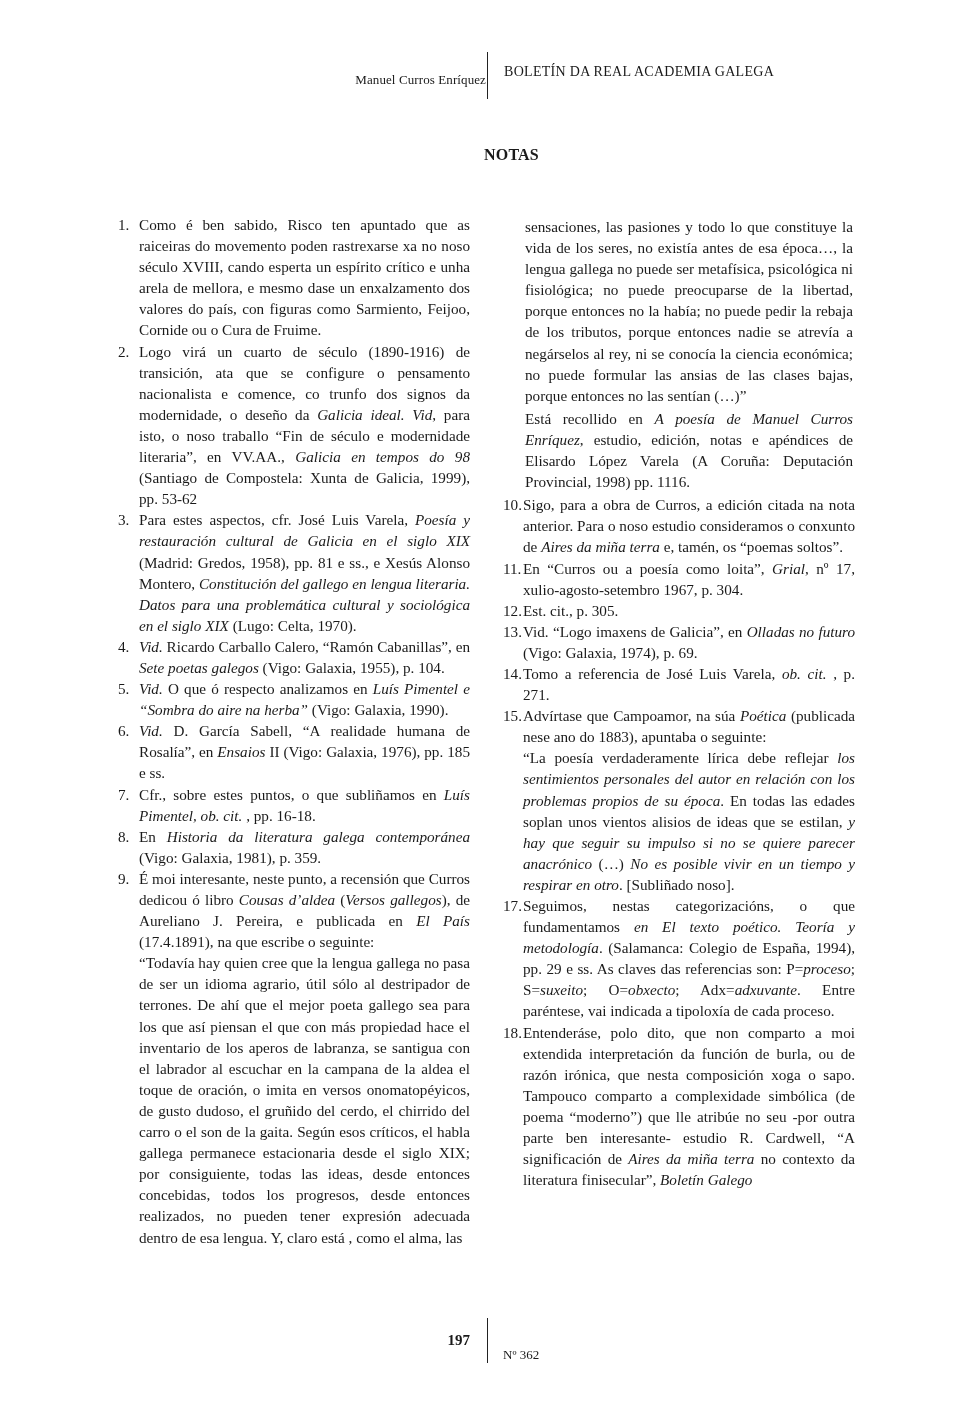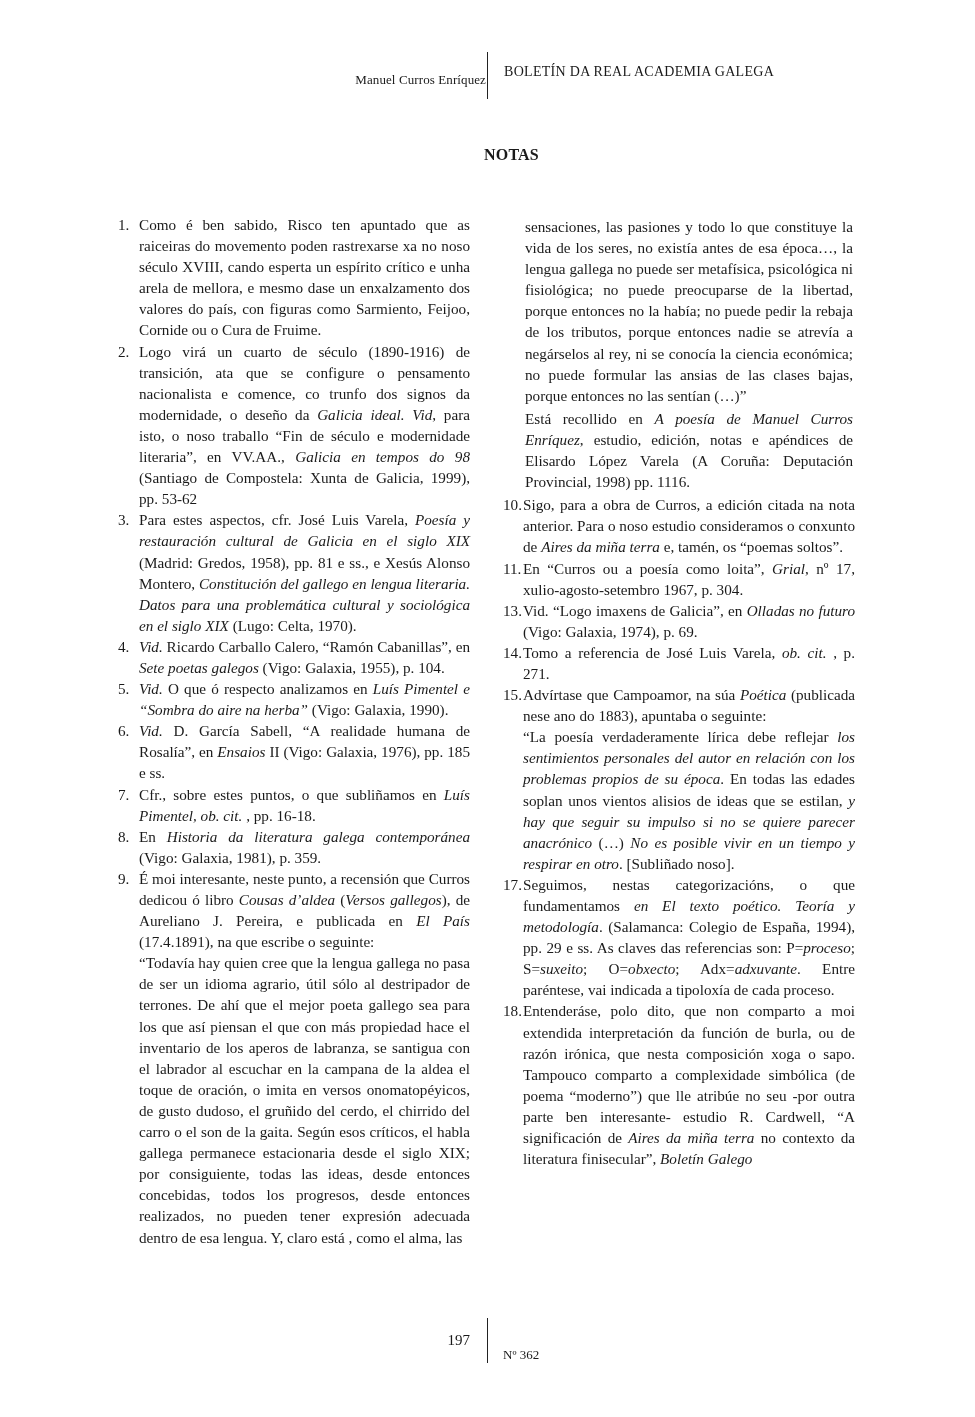--- a/index.html
+++ b/index.html
@@ -88,6 +88,10 @@
     <span>En “Curros ou a poesía como loita”, </span><i>Grial</i><span>, nº 17, xulio-agosto-setembro 1967, p. 304.</span>
   </div>
   <div class="note">
+    <span class="num">12.</span>
+    <span>Est. cit., p. 305.</span>
+  </div>
+  <div class="note">
     <span class="num">13.</span>
     <span>Vid. “Logo imaxens de Galicia”, en </span><i>Olladas no futuro</i><span> (Vigo: Galaxia, 1974), p. 69.</span>
   </div>

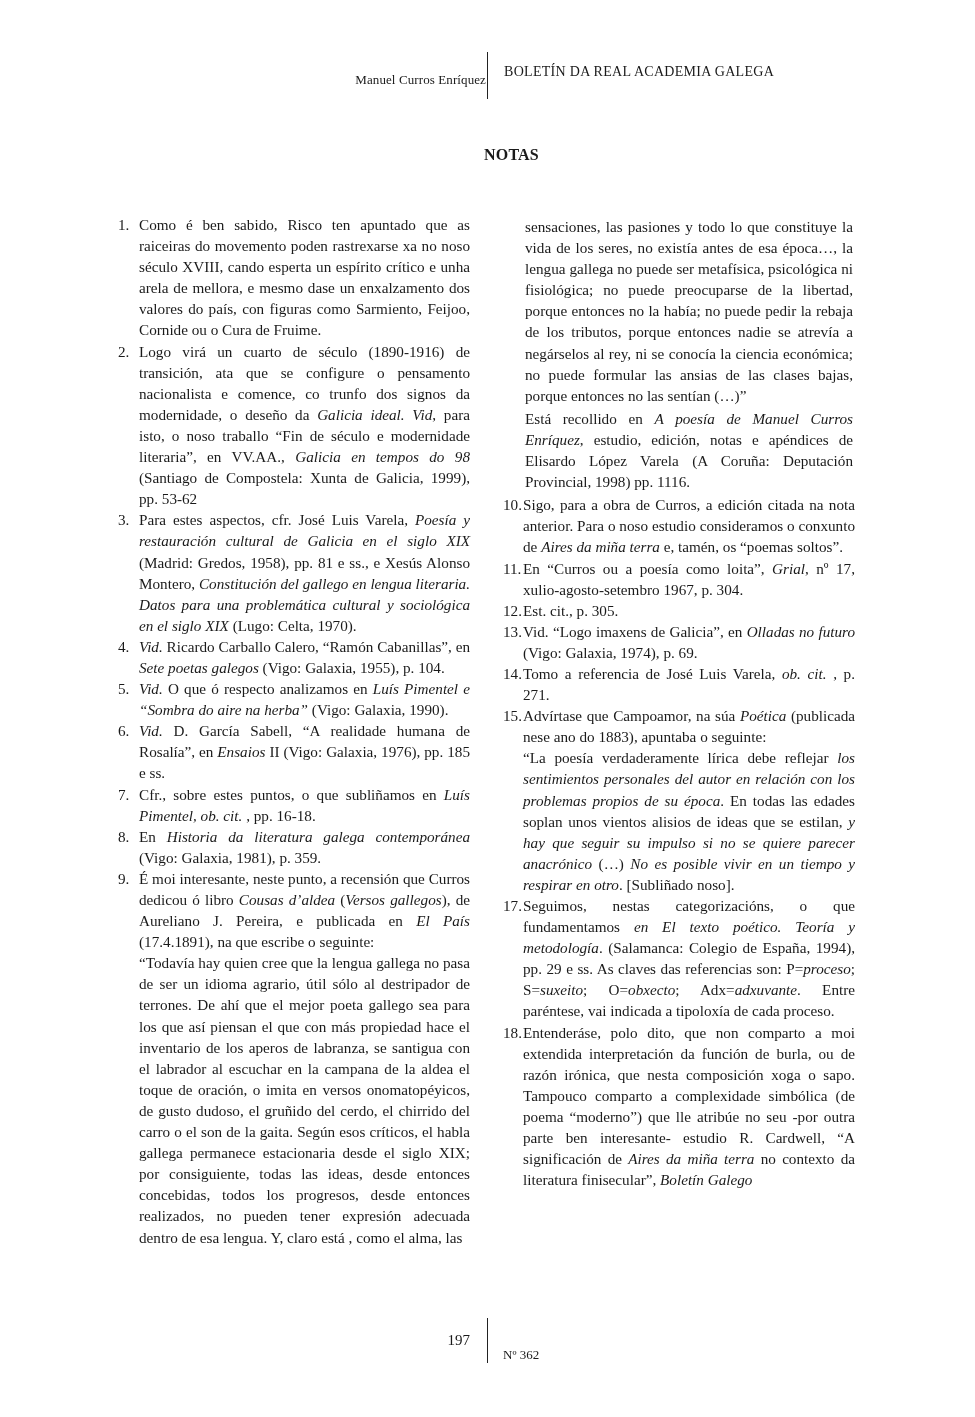--- a/index.html
+++ b/index.html
@@ -21,7 +21,7 @@
   .col-right .cont { padding-left: 20px; }
   i { font-style: italic; }
   .footer { position: absolute; top: 1318px; left: 0; width: 975px; height: 48px; }
-  .footer-page { position: absolute; right: 505px; top: 14px; font-size: 15px; font-weight: normal; }
+  .footer-page { position: absolute; right: 505px; top: 14px; font-size: 15px; font-weight: bold; }
   .footer-rule { position: absolute; left: 487px; top: 0; width: 1px; height: 45px; background: #222; }
   .footer-issue { position: absolute; left: 503px; top: 29px; font-size: 13px; }
 </style>

